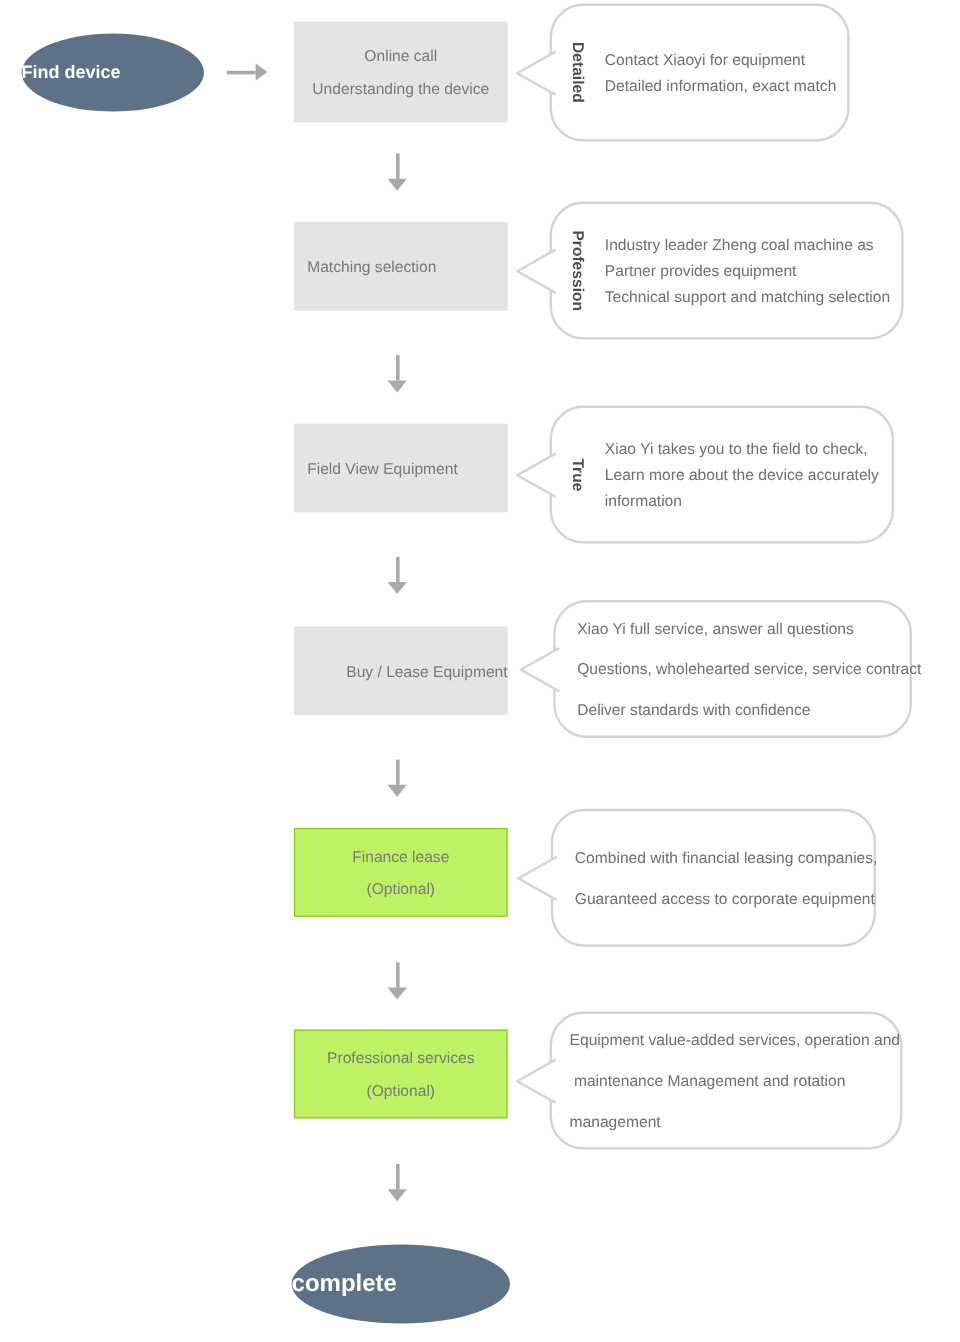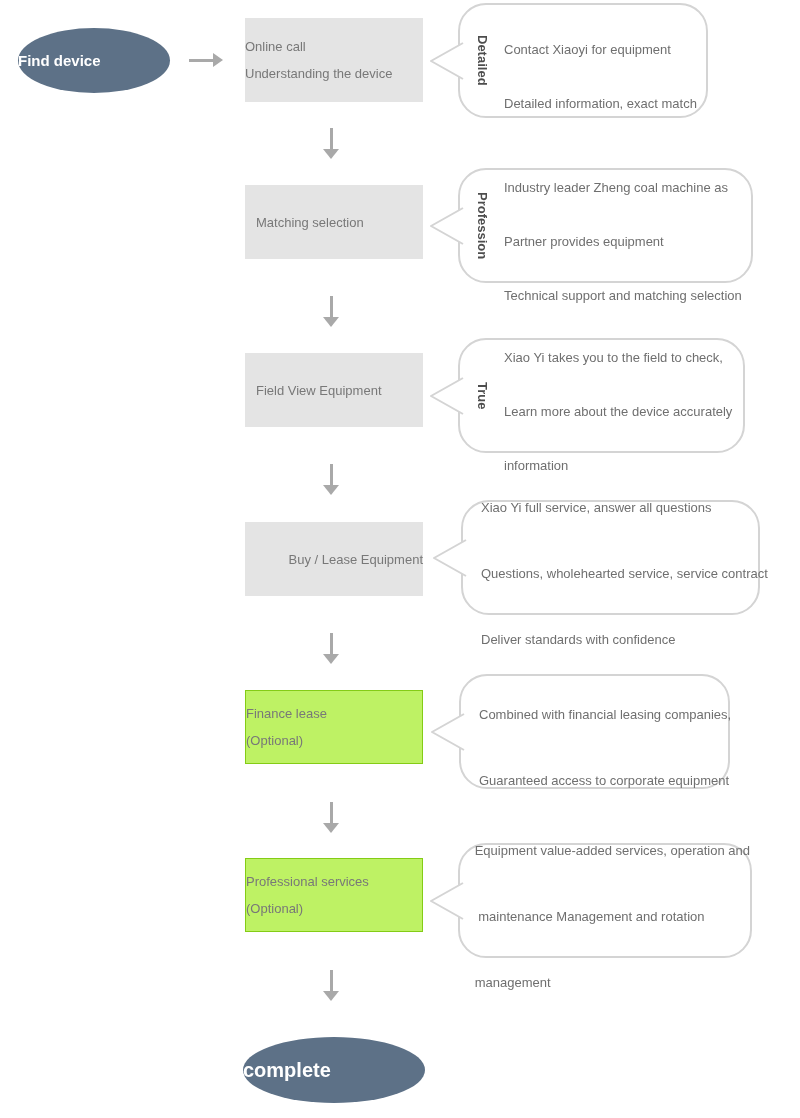--- a/index.html
+++ b/index.html
@@ -42,7 +42,7 @@
   }
   .gbox.filled   { background: #e4e4e4; }
   .gbox.outlined { background: #bef264; border: 1px solid #84cc16; }
-  .gbox.center   { text-align: left; }
+  .gbox.center   { text-align: center; }
   .gbox.left     { padding-left: 11px; text-align: left; }
   .gbox.r1 { top: 18px; height: 84px; }
   .gbox.r2 { top: 185px; }

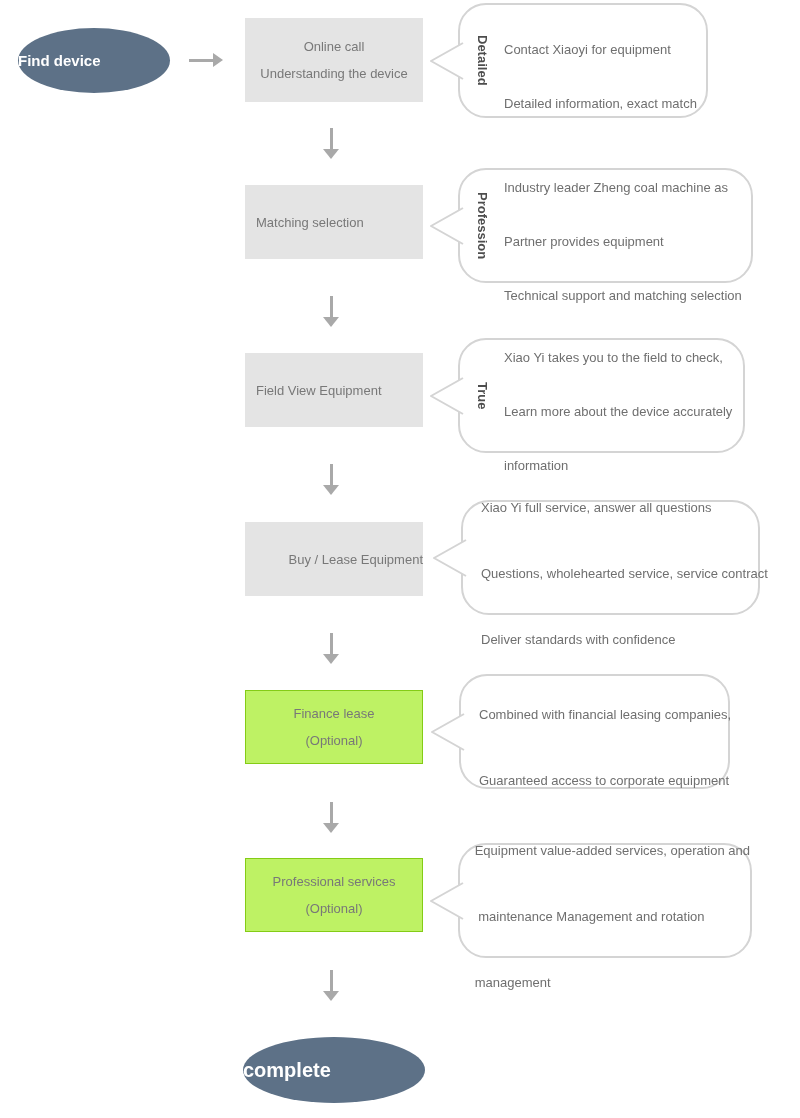--- a/index.html
+++ b/index.html
@@ -93,7 +93,6 @@
     color: #6f6f6f;
     line-height: 22px;
     white-space: pre;
-    margin-top: 32px;
   }
 
   

